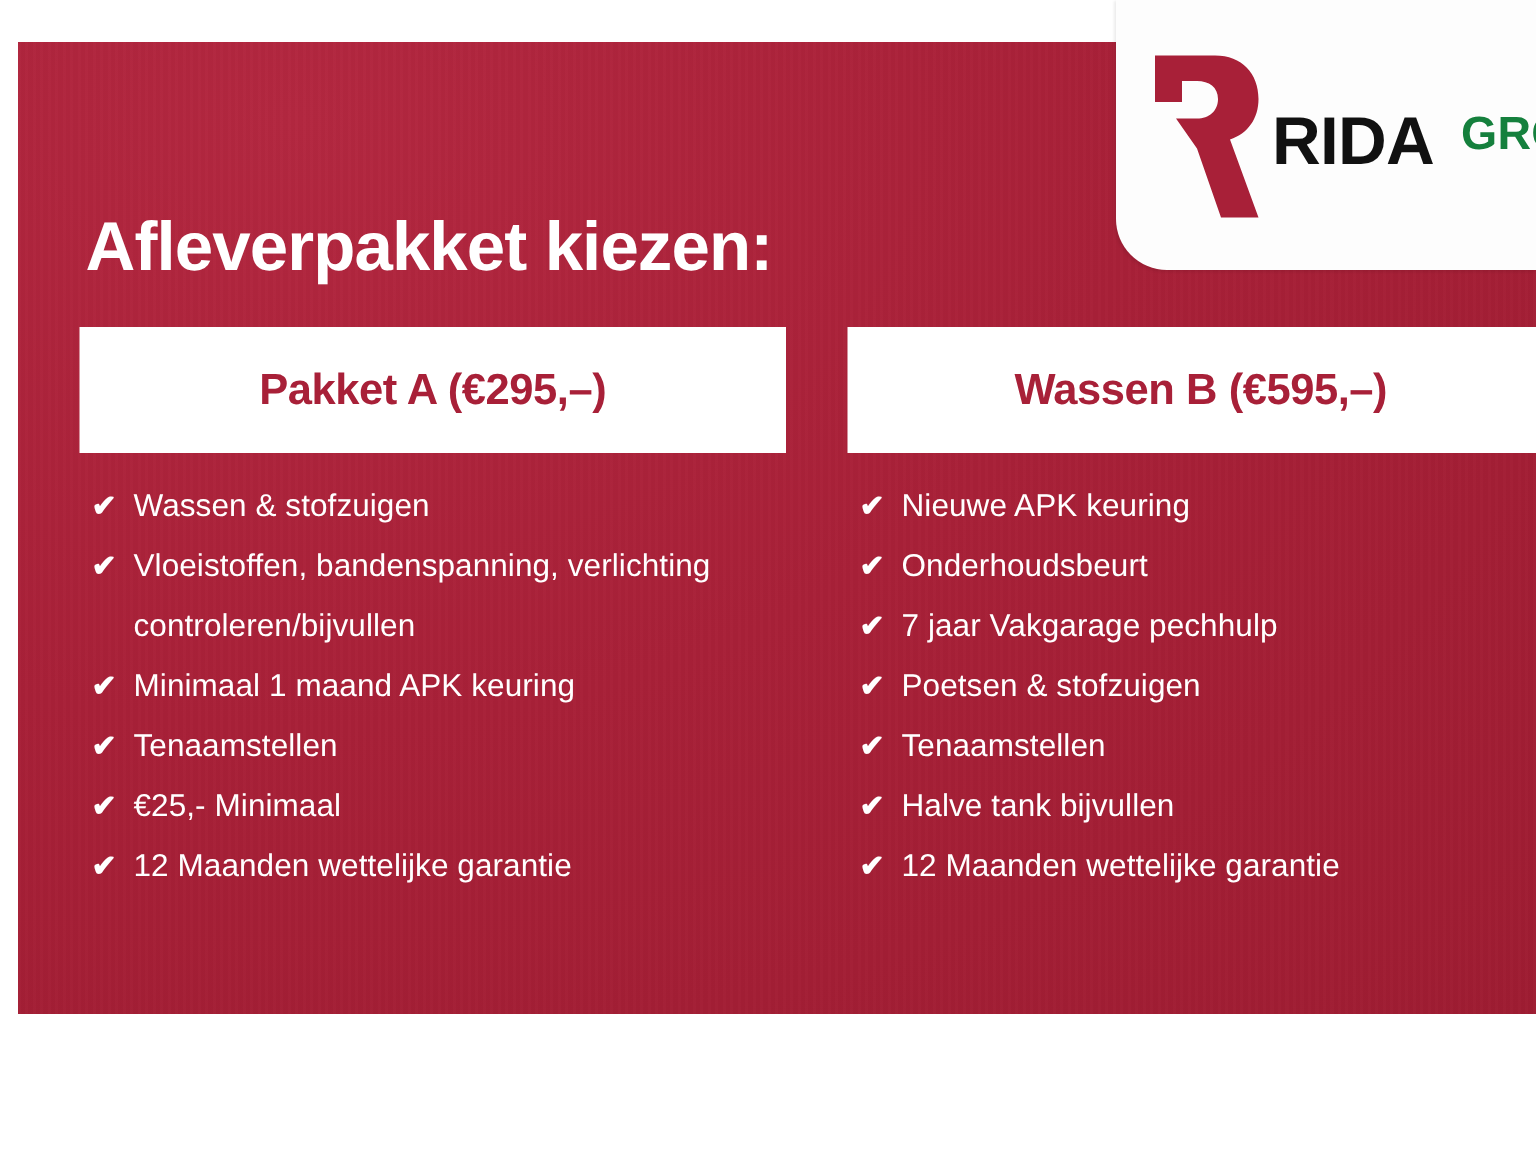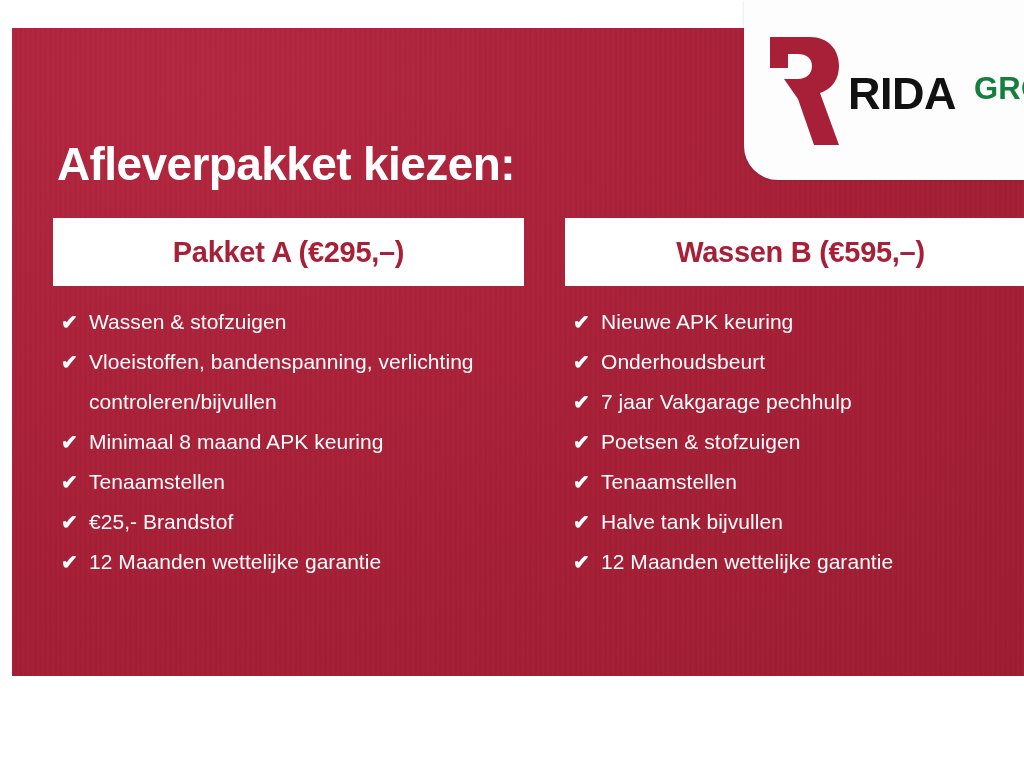--- a/index.html
+++ b/index.html
@@ -124,7 +124,7 @@
 
   .pkg-header {
     background: #ffffff;
-    height: 68px;
+    height: 84px;
     display: flex;
     align-items: center;
     justify-content: center;

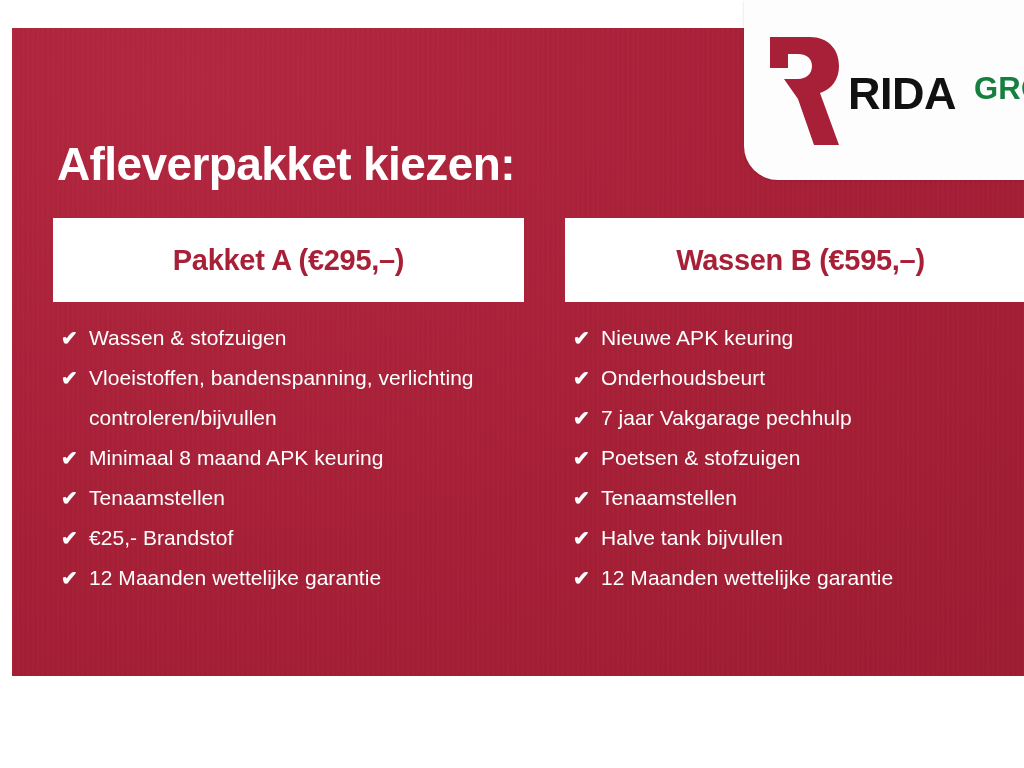--- a/index.html
+++ b/index.html
@@ -210,7 +210,7 @@
           </li>
           <li class="feature-item">
             <span class="check">✔</span>
-            <span class="feature-text">Minimaal 8 maand APK keuring</span>
+            <span class="feature-text">Minimaal 1 maand APK keuring</span>
           </li>
           <li class="feature-item">
             <span class="check">✔</span>

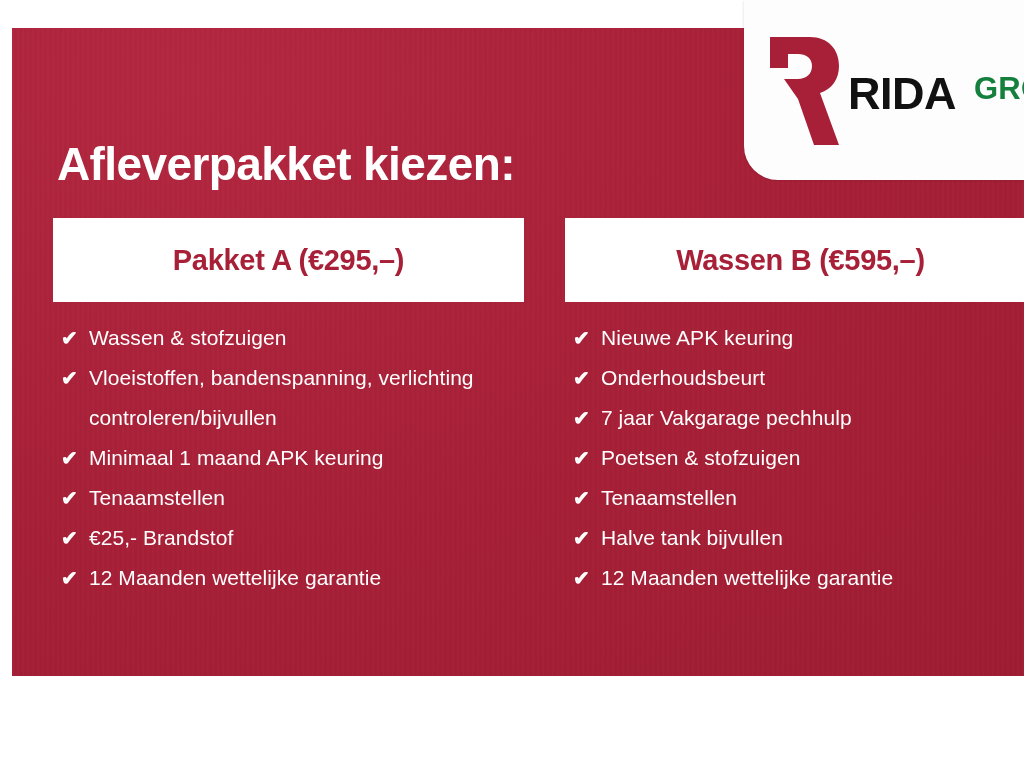--- a/index.html
+++ b/index.html
@@ -218,7 +218,7 @@
           </li>
           <li class="feature-item">
             <span class="check">✔</span>
-            <span class="feature-text">€25,- Brandstof</span>
+            <span class="feature-text">€25,- Minimaal</span>
           </li>
           <li class="feature-item">
             <span class="check">✔</span>

